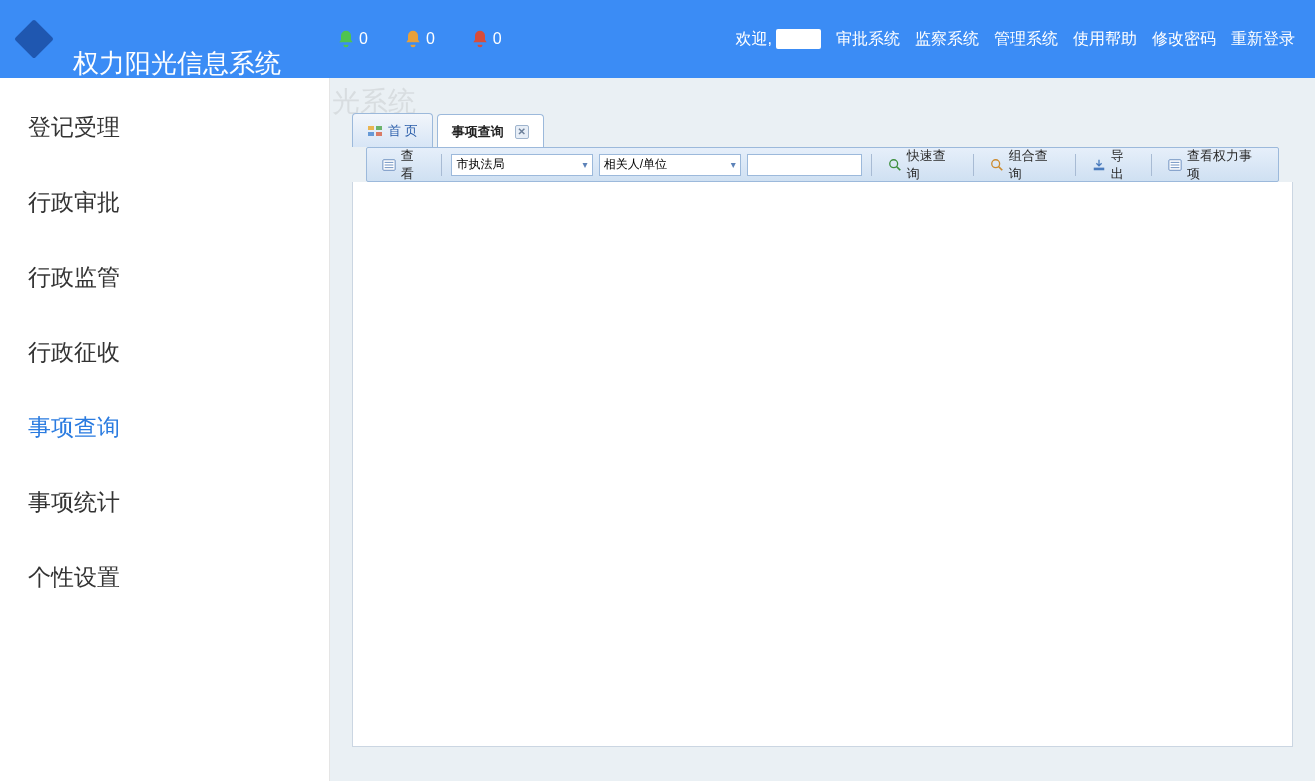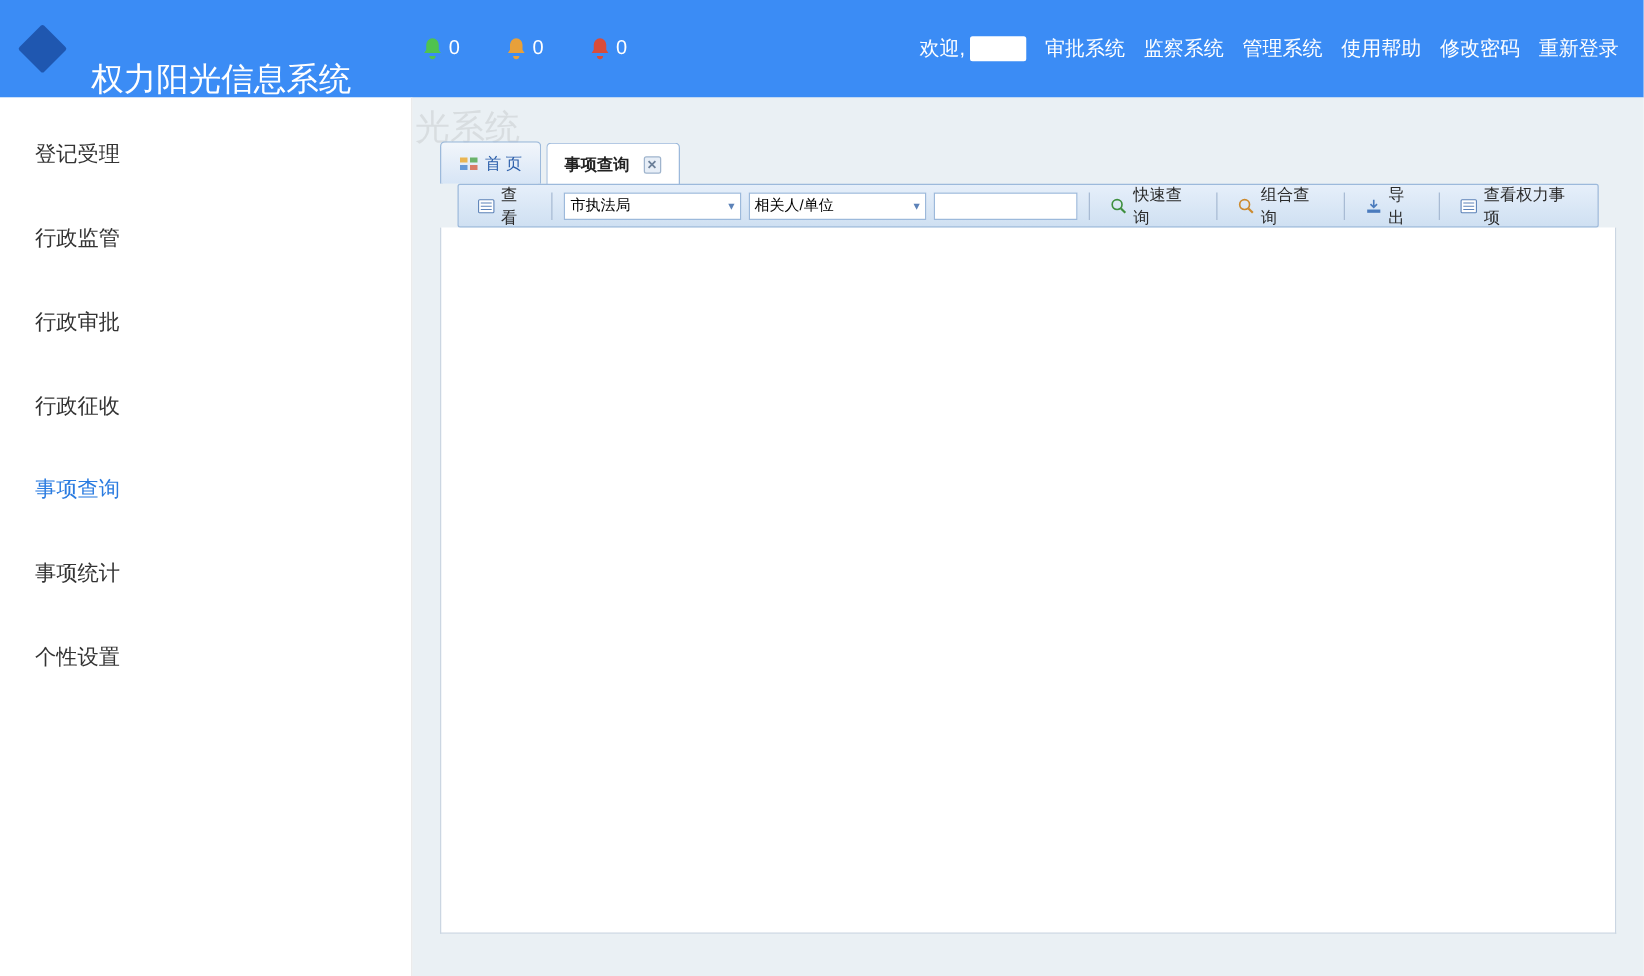--- a/index.html
+++ b/index.html
@@ -79,7 +79,7 @@
 }
 .sidebar-item {
   padding: 22px 28px;
-  font-size: 17px;
+  font-size: 23px;
   color: #333;
   cursor: pointer;
 }

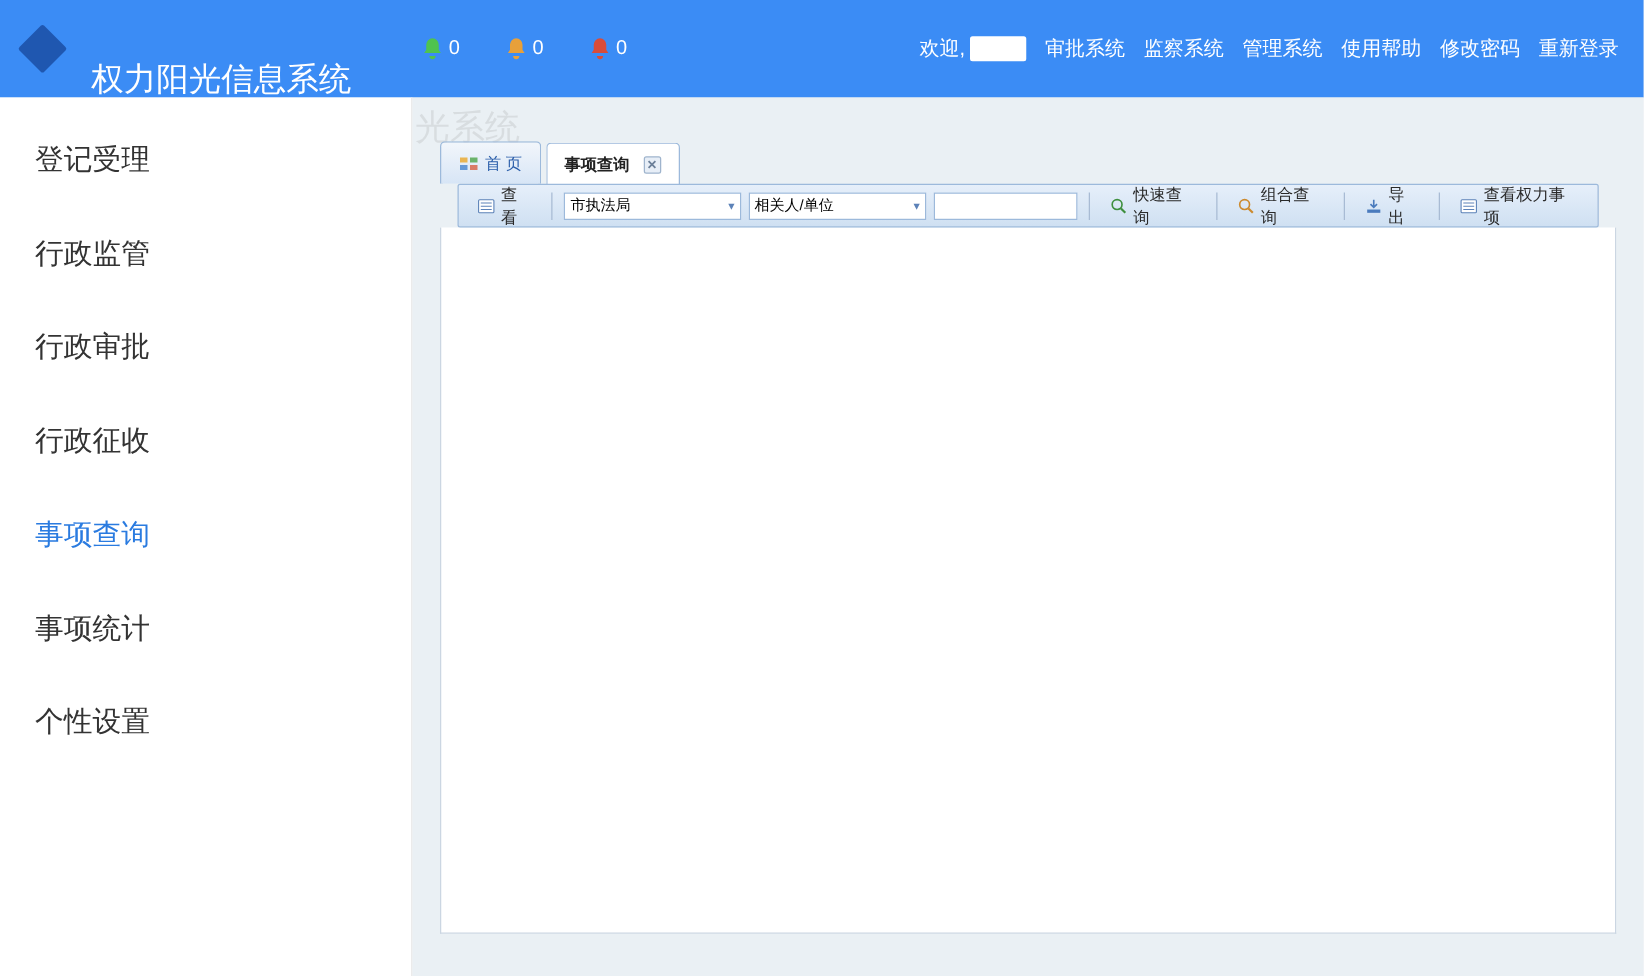--- a/index.html
+++ b/index.html
@@ -261,8 +261,8 @@
 <div class="body-area">
   <div class="sidebar">
     <div class="sidebar-item">登记受理</div>
+    <div class="sidebar-item">行政审批</div>
     <div class="sidebar-item">行政监管</div>
-    <div class="sidebar-item">行政审批</div>
     <div class="sidebar-item">行政征收</div>
     <div class="sidebar-item active">事项查询</div>
     <div class="sidebar-item">事项统计</div>

